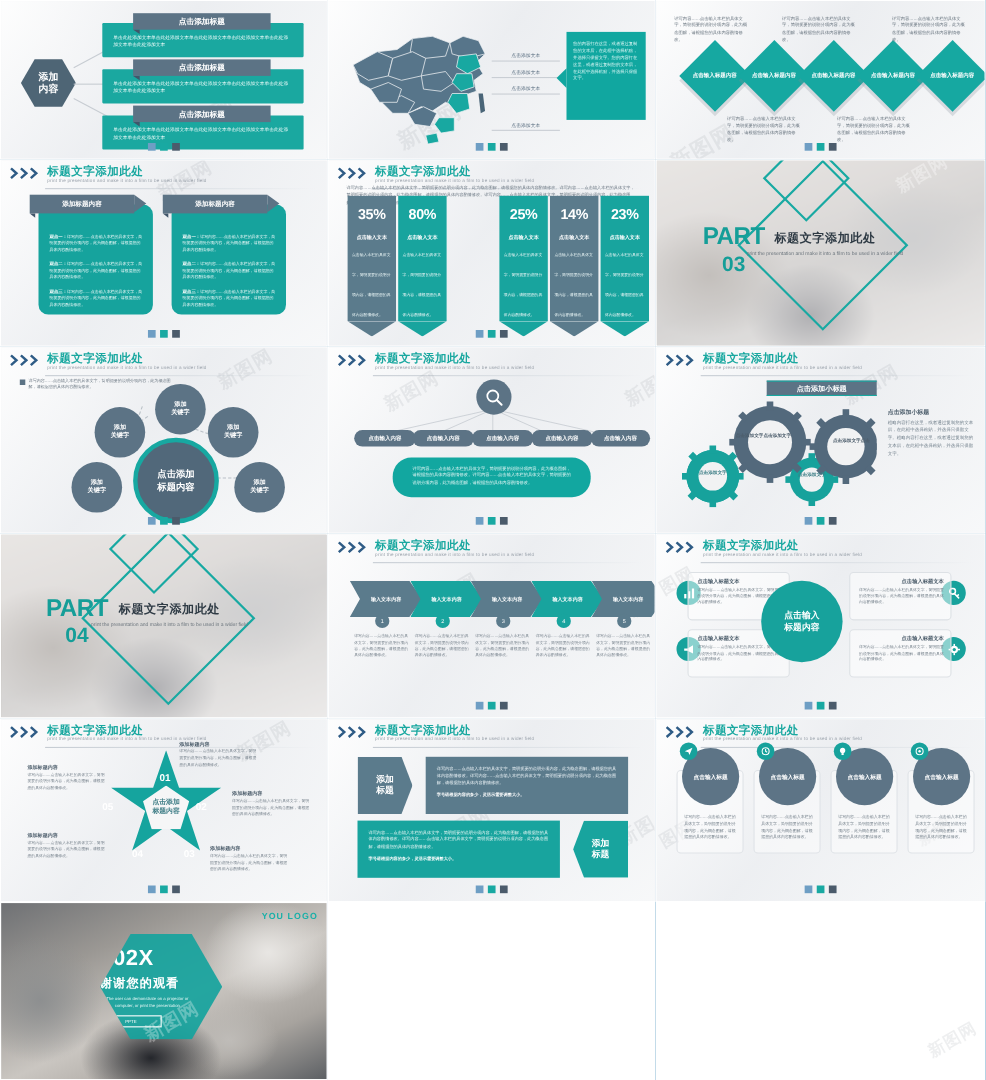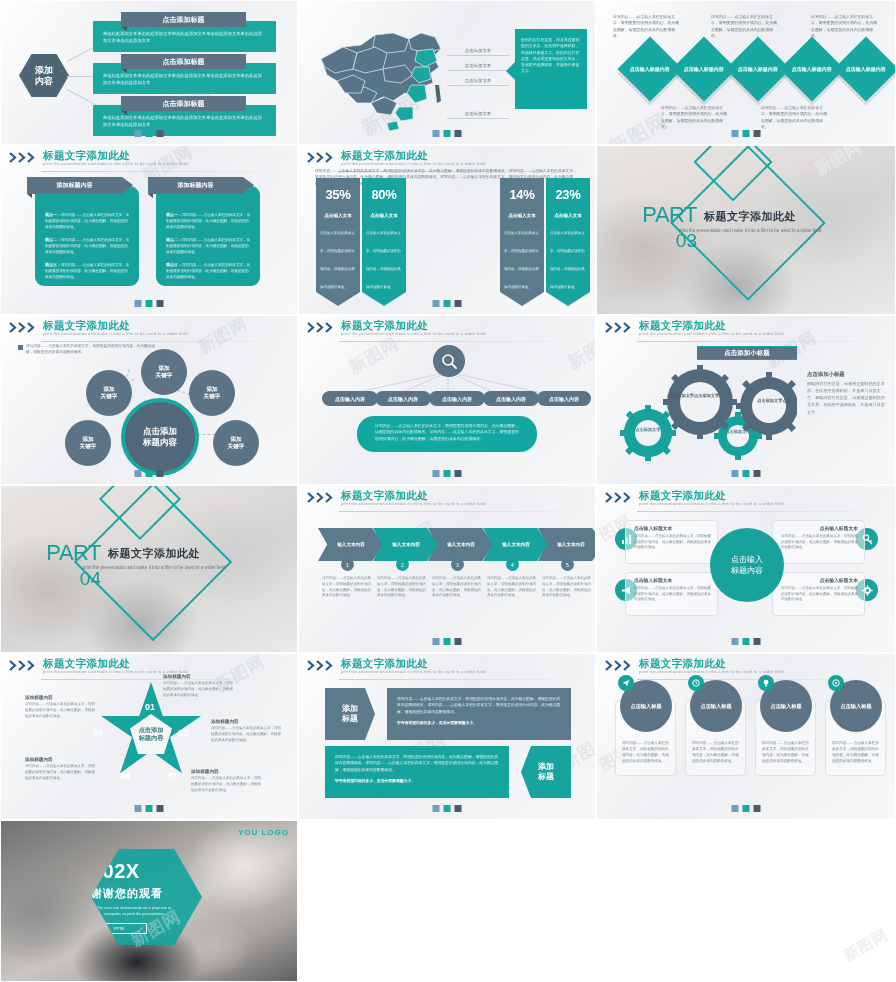--- a/index.html
+++ b/index.html
@@ -417,6 +417,11 @@
     </div>
     <div class="rib" style="left:63px;">
       <div class="top" style="background:#18a49e;">80%</div>
+      <div class="body" style="background:#18a49e;"><span class="h">点击输入文本</span><span class="p">点击输入本栏的具体文字，简明扼要的说明分项内容，请根据您的具体内容酌情修改。</span></div>
+      <div class="tail" style="background:#18a49e; clip-path:polygon(0 0,100% 0,50% 100%);"></div>
+    </div>
+    <div class="rib" style="left:155px;">
+      <div class="top" style="background:#18a49e;">25%</div>
       <div class="body" style="background:#18a49e;"><span class="h">点击输入文本</span><span class="p">点击输入本栏的具体文字，简明扼要的说明分项内容，请根据您的具体内容酌情修改。</span></div>
       <div class="tail" style="background:#18a49e; clip-path:polygon(0 0,100% 0,50% 100%);"></div>
     </div>

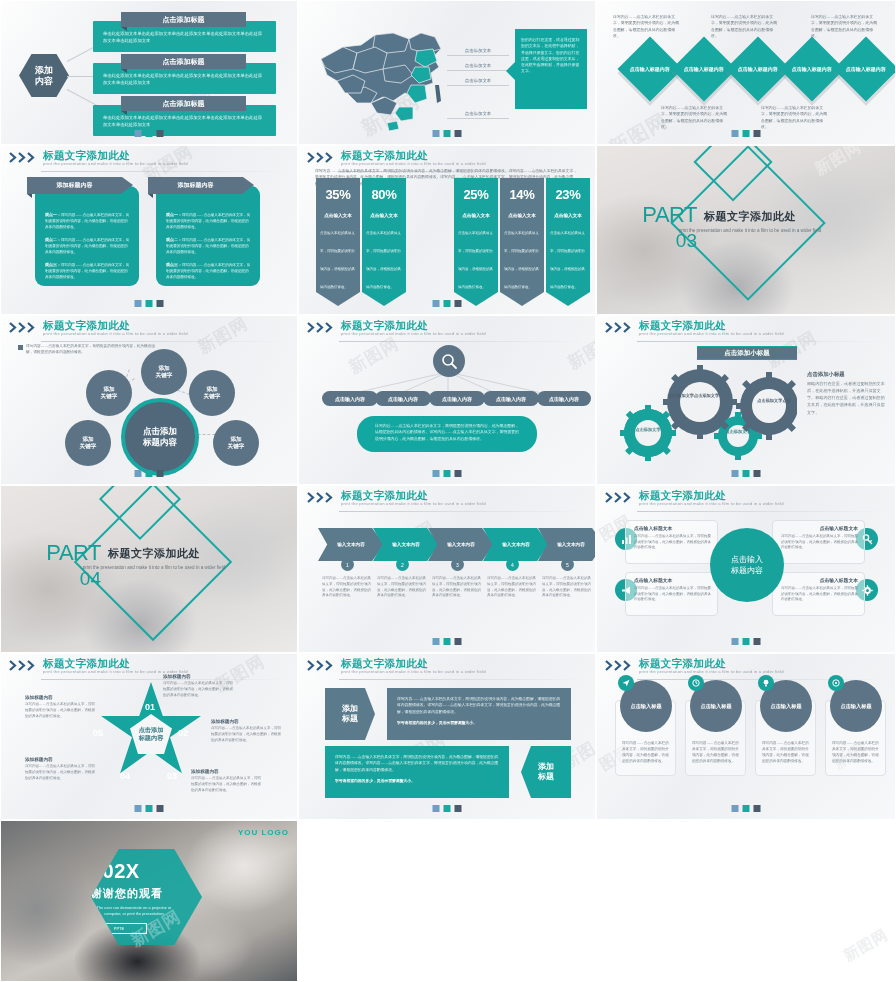--- a/index.html
+++ b/index.html
@@ -138,8 +138,8 @@
   .cover .veil { position:absolute; inset:0; background:rgba(248,249,250,.62); }
   .cover .dmd { position:absolute; border:2px solid #18a9a2; transform:rotate(45deg); }
   .cover .part {
-    position:absolute; color:#159e98; font-weight:normal; line-height:1;
-    text-align:right;
+    position:absolute; color:#159e98; font-weight:bold; line-height:1;
+    text-align:center;
   }
   .cover .part .n1{ font-size:22px; letter-spacing:-.5px; display:block; }
   .cover .part .n2{ font-size:19px; display:block; margin-top:5px; }

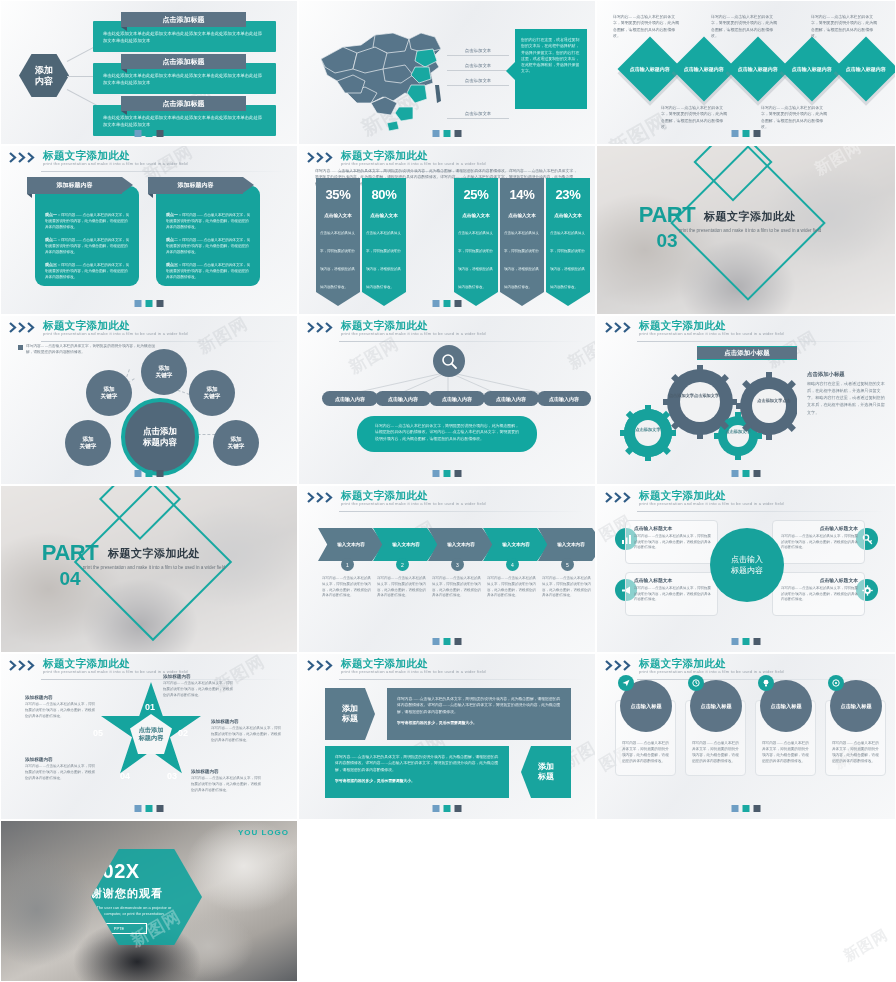--- a/index.html
+++ b/index.html
@@ -188,8 +188,8 @@
   .atx { position:absolute; top:90px; width:50px; font-size:3.5px; color:#7a858f; line-height:1.65; }
 
   
-  .hub { position:absolute; left:113px; top:42px; width:74px; height:74px; border-radius:50%; background:#17a29c;
-         display:flex; align-items:center; justify-content:center; text-align:center; color:#fff; font-size:8px; font-weight:normal; line-height:1.4; }
+  .hub { position:absolute; left:95px; top:42px; width:74px; height:74px; border-radius:50%; background:#17a29c;
+         display:flex; align-items:center; justify-content:center; text-align:center; color:#fff; font-size:8px; font-weight:bold; line-height:1.4; }
   .card12 { position:absolute; width:93px; height:44px; background:rgba(255,255,255,.5); border:1px solid #dde1e5; border-radius:4px; }
   .card12 .h { position:absolute; left:8px; right:6px; top:4px; font-size:4.8px; font-weight:bold; color:#4c5d6b; }
   .card12 .b { position:absolute; left:8px; right:6px; top:13px; font-size:3.5px; color:#77838d; line-height:1.6; }

